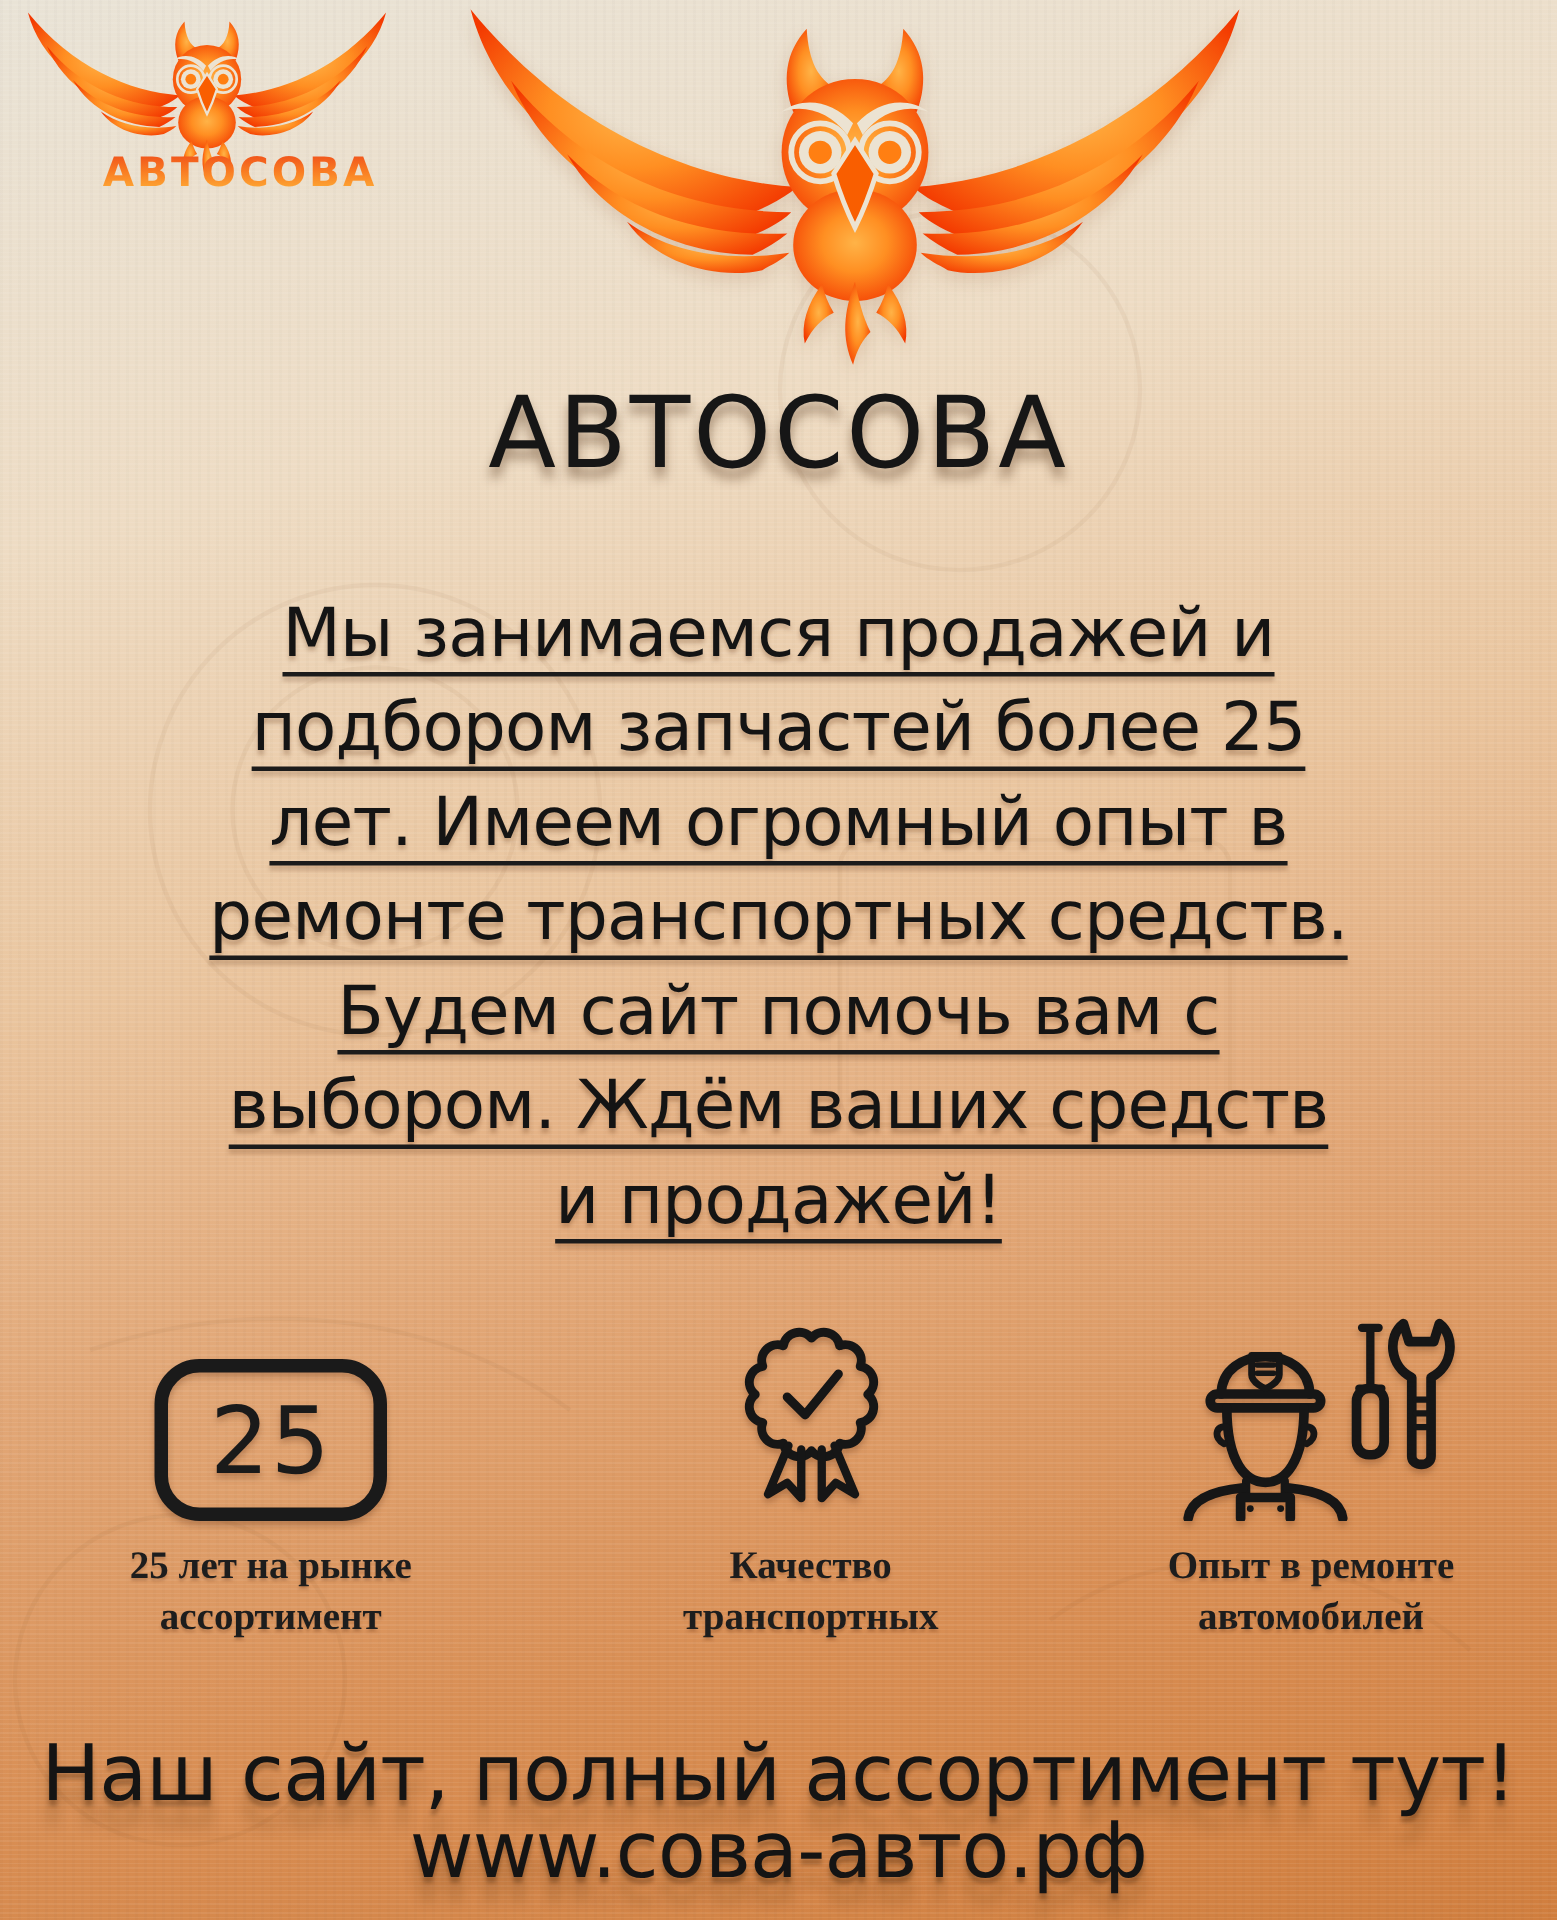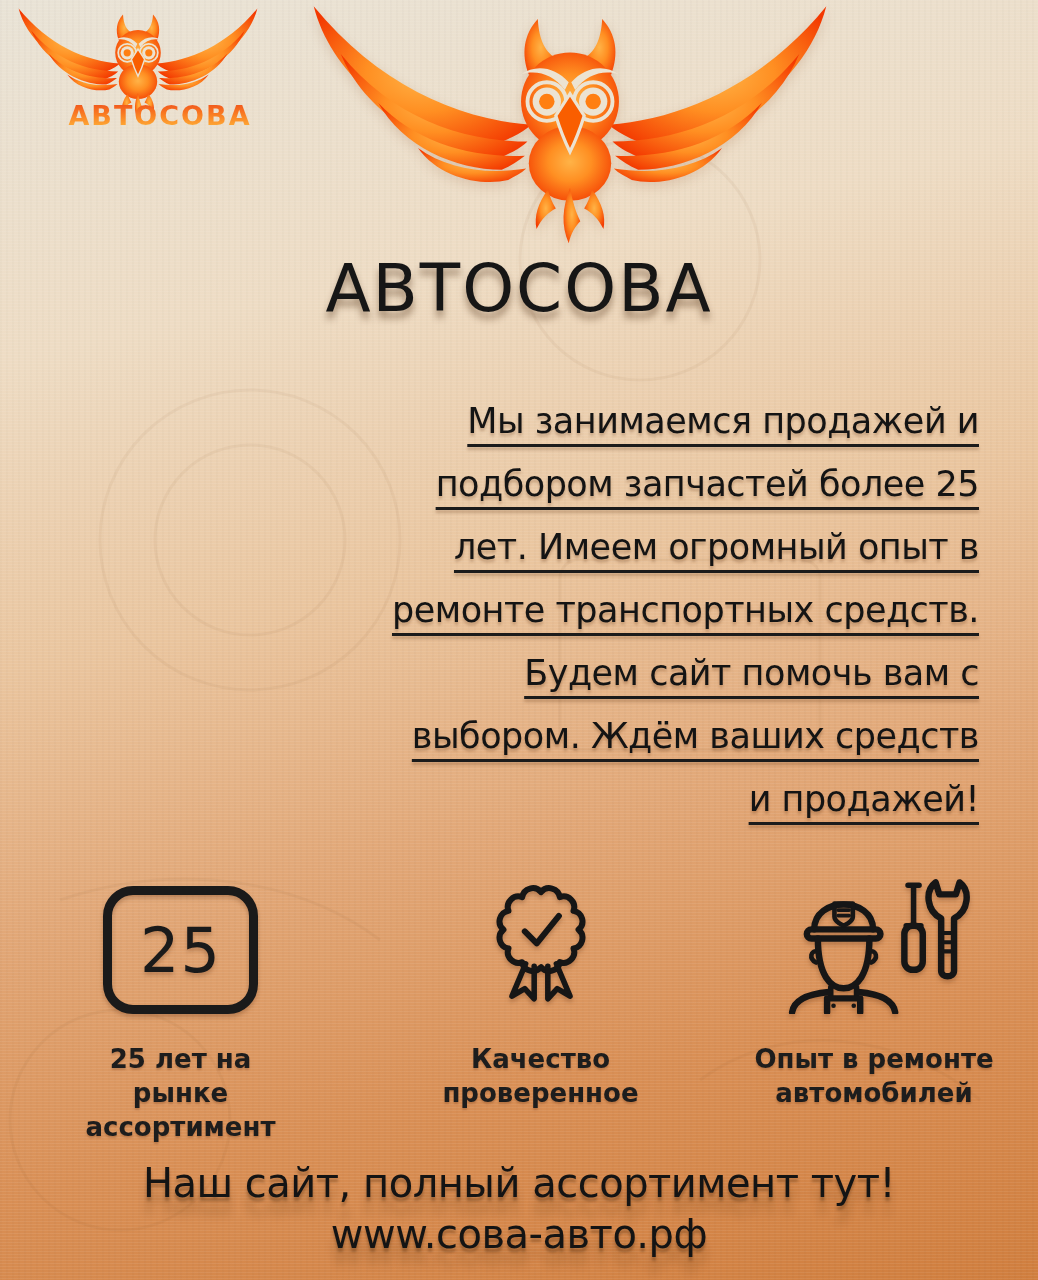--- a/index.html
+++ b/index.html
@@ -41,8 +41,8 @@
 
   
   .intro{
-    position:absolute; top:390px; left:59px; width:920px; text-align:right;
-    font-size:35px; line-height:63px; color:#141414; letter-spacing:-0.5px;
+    position:absolute; top:390px; left:59px; width:920px; text-align:center;
+    font-size:45px; line-height:63px; color:#141414; letter-spacing:-0.5px;
     text-shadow:0 3px 3px rgba(95,45,15,.28);
   }
   .intro .iline{

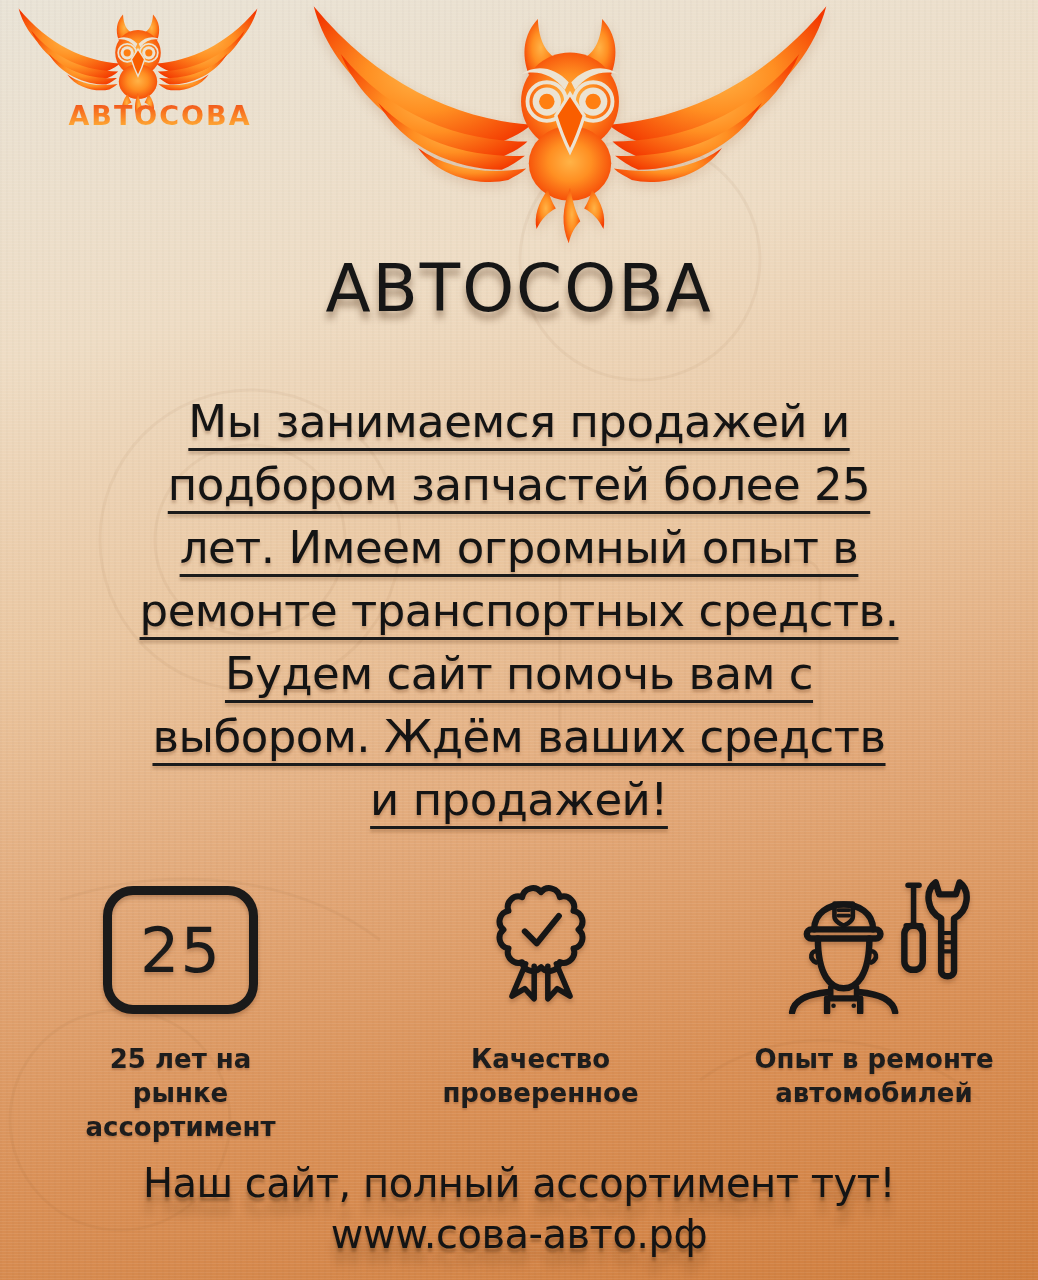--- a/index.html
+++ b/index.html
@@ -64,7 +64,7 @@
   }
   .caption span{ display:block; }
   .plate{
-    width:155px; height:128px; border:9px solid #1a1a1a; border-radius:30px;
+    width:155px; height:108px; border:9px solid #1a1a1a; border-radius:30px;
     display:flex; align-items:center; justify-content:center;
   }
   .plate span{ font-size:62px; font-weight:500; letter-spacing:1px; color:#1a1a1a; }

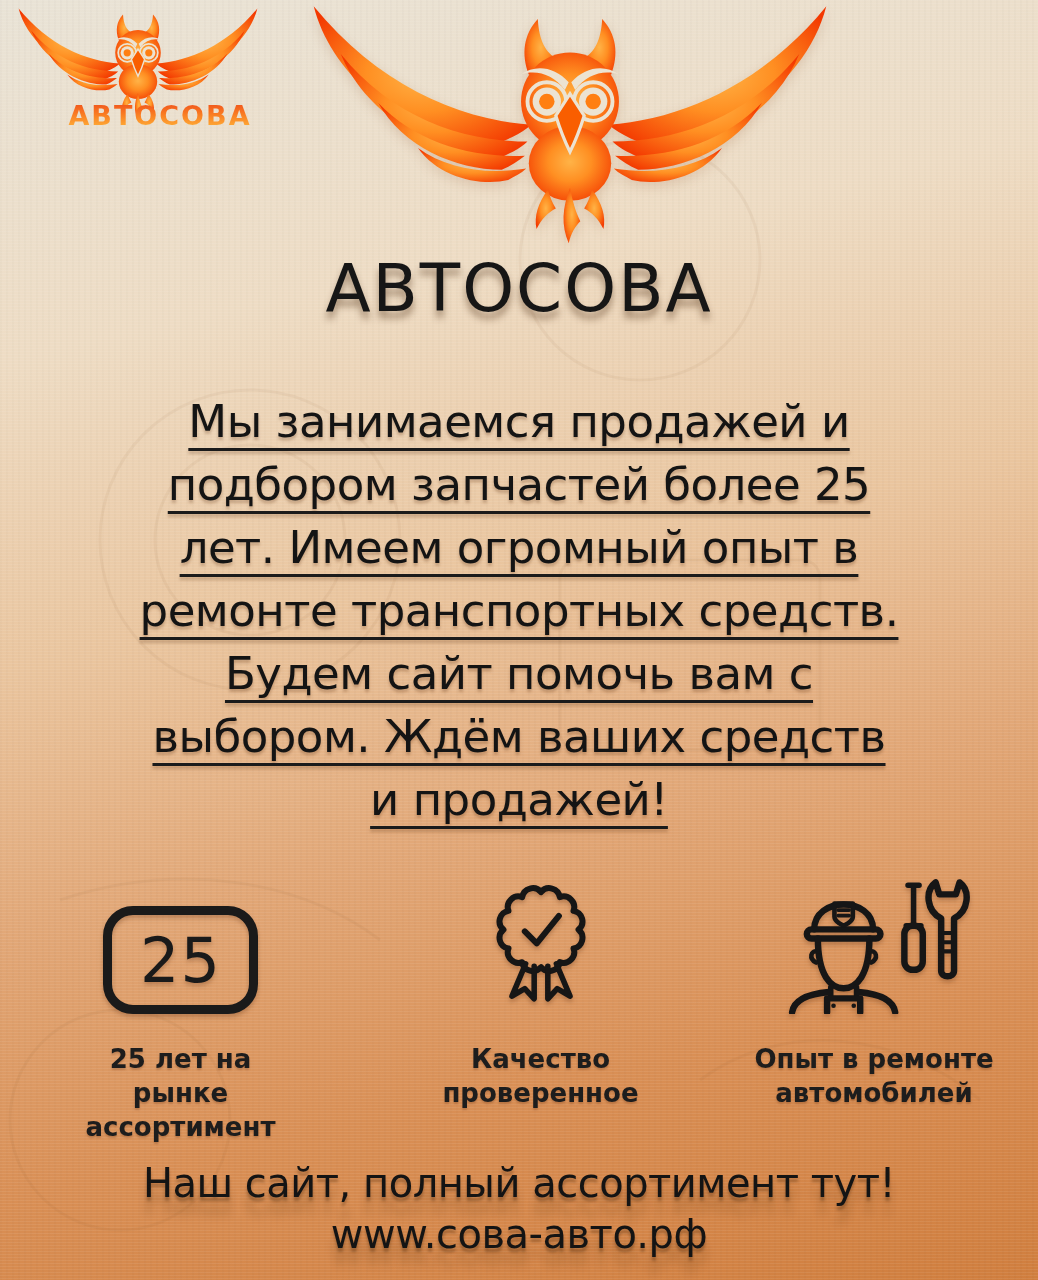--- a/index.html
+++ b/index.html
@@ -59,8 +59,8 @@
   .f-quality{ left:398px; width:285px; }
   .f-repair{ left:738px; width:272px; }
   .caption{
-    margin-top:28px; text-align:center; font-weight:bold; font-size:26px;
-    line-height:34px; color:#1d1d1d; text-shadow:0 2px 2px rgba(95,45,15,.25);
+    margin-top:13px; text-align:center; font-weight:bold; font-size:26px;
+    line-height:34px; color:#1d1d1d; text-shadow:0 2px 2px rgba(95,45,15,.25);font-family:Liberation Serif, serif;
   }
   .caption span{ display:block; }
   .plate{

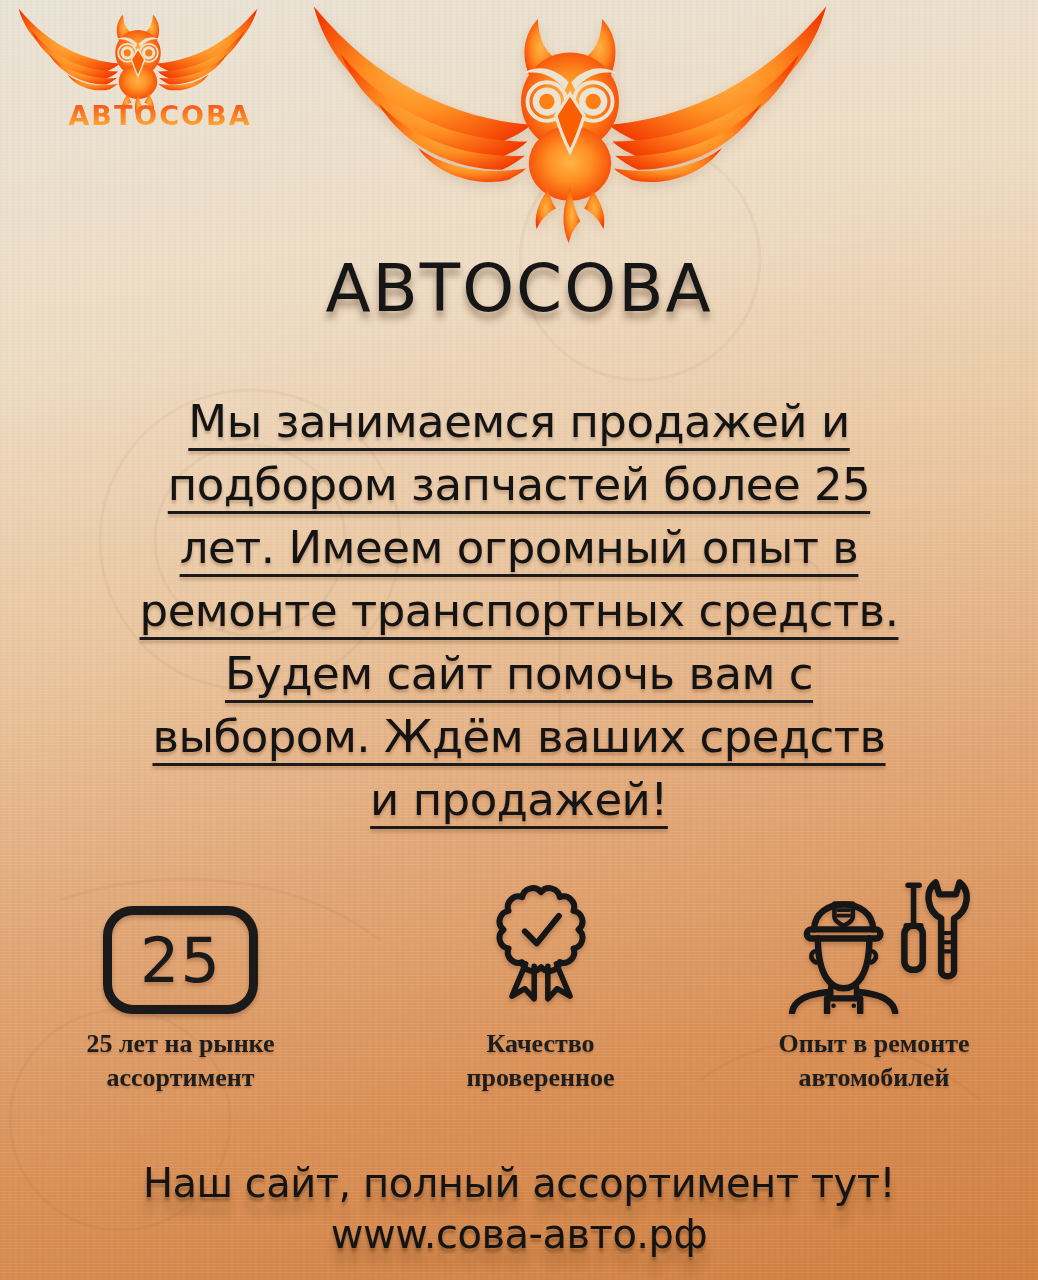--- a/index.html
+++ b/index.html
@@ -189,7 +189,7 @@
       </div>
       <div class="caption">
         <span>Качество</span>
-        <span>проверенное</span>
+        <span>транспортных</span>
       </div>
     </div>
 

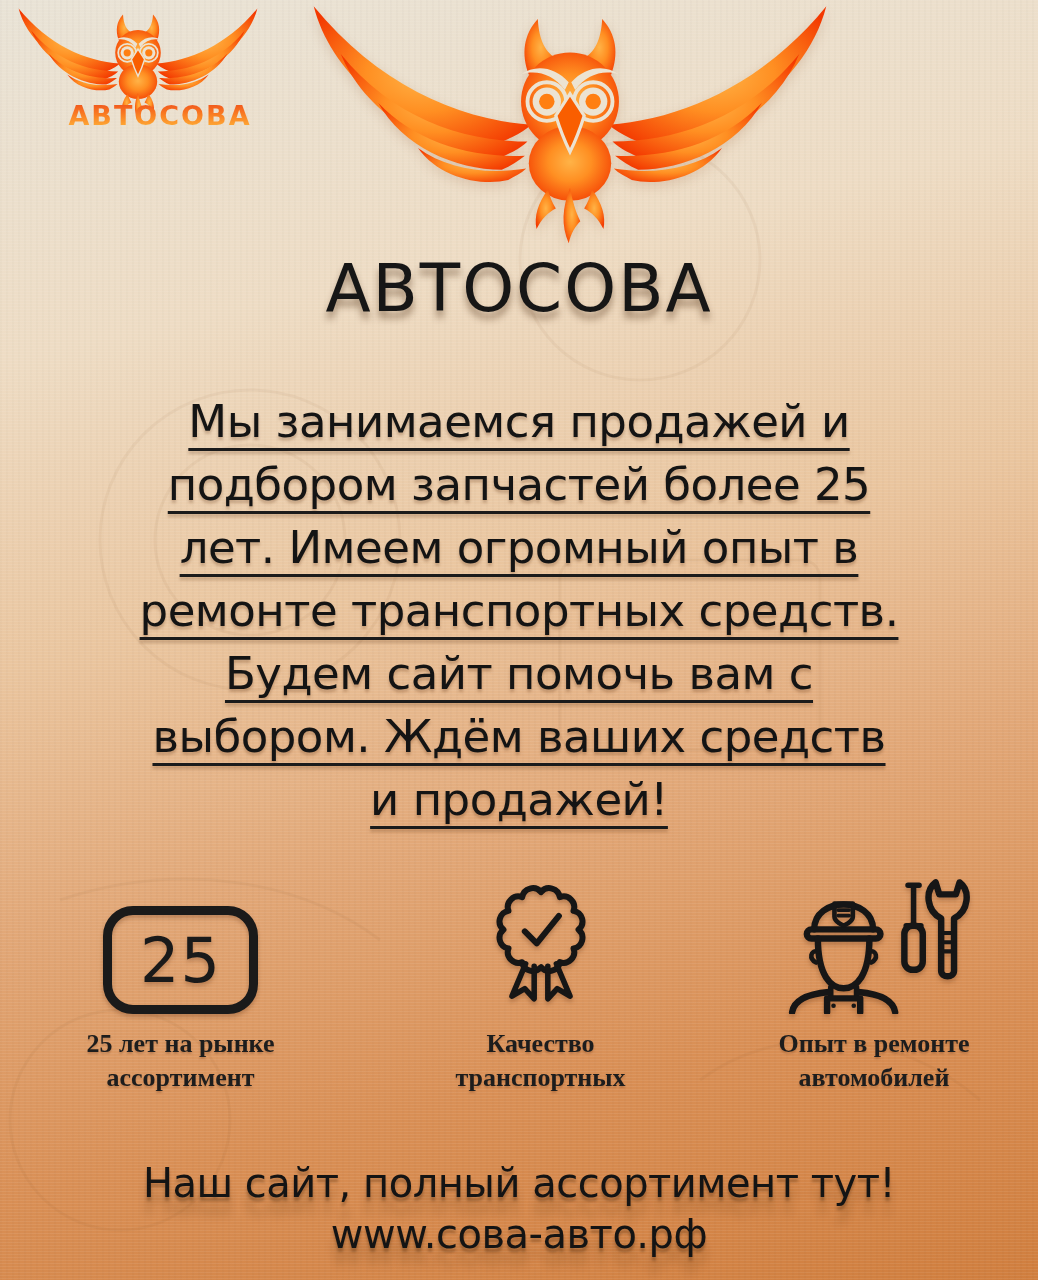--- a/index.html
+++ b/index.html
@@ -72,7 +72,7 @@
   
   .footer{
     position:absolute; top:1158px; left:0; width:100%; text-align:center;
-    font-size:40px; line-height:51px; color:#141414; letter-spacing:-0.5px;
+    font-size:52px; line-height:51px; color:#141414; letter-spacing:-0.5px;
     text-shadow:0 4px 3px rgba(70,35,10,.35), 0 17px 9px rgba(70,35,10,.22);
   }
 </style>

